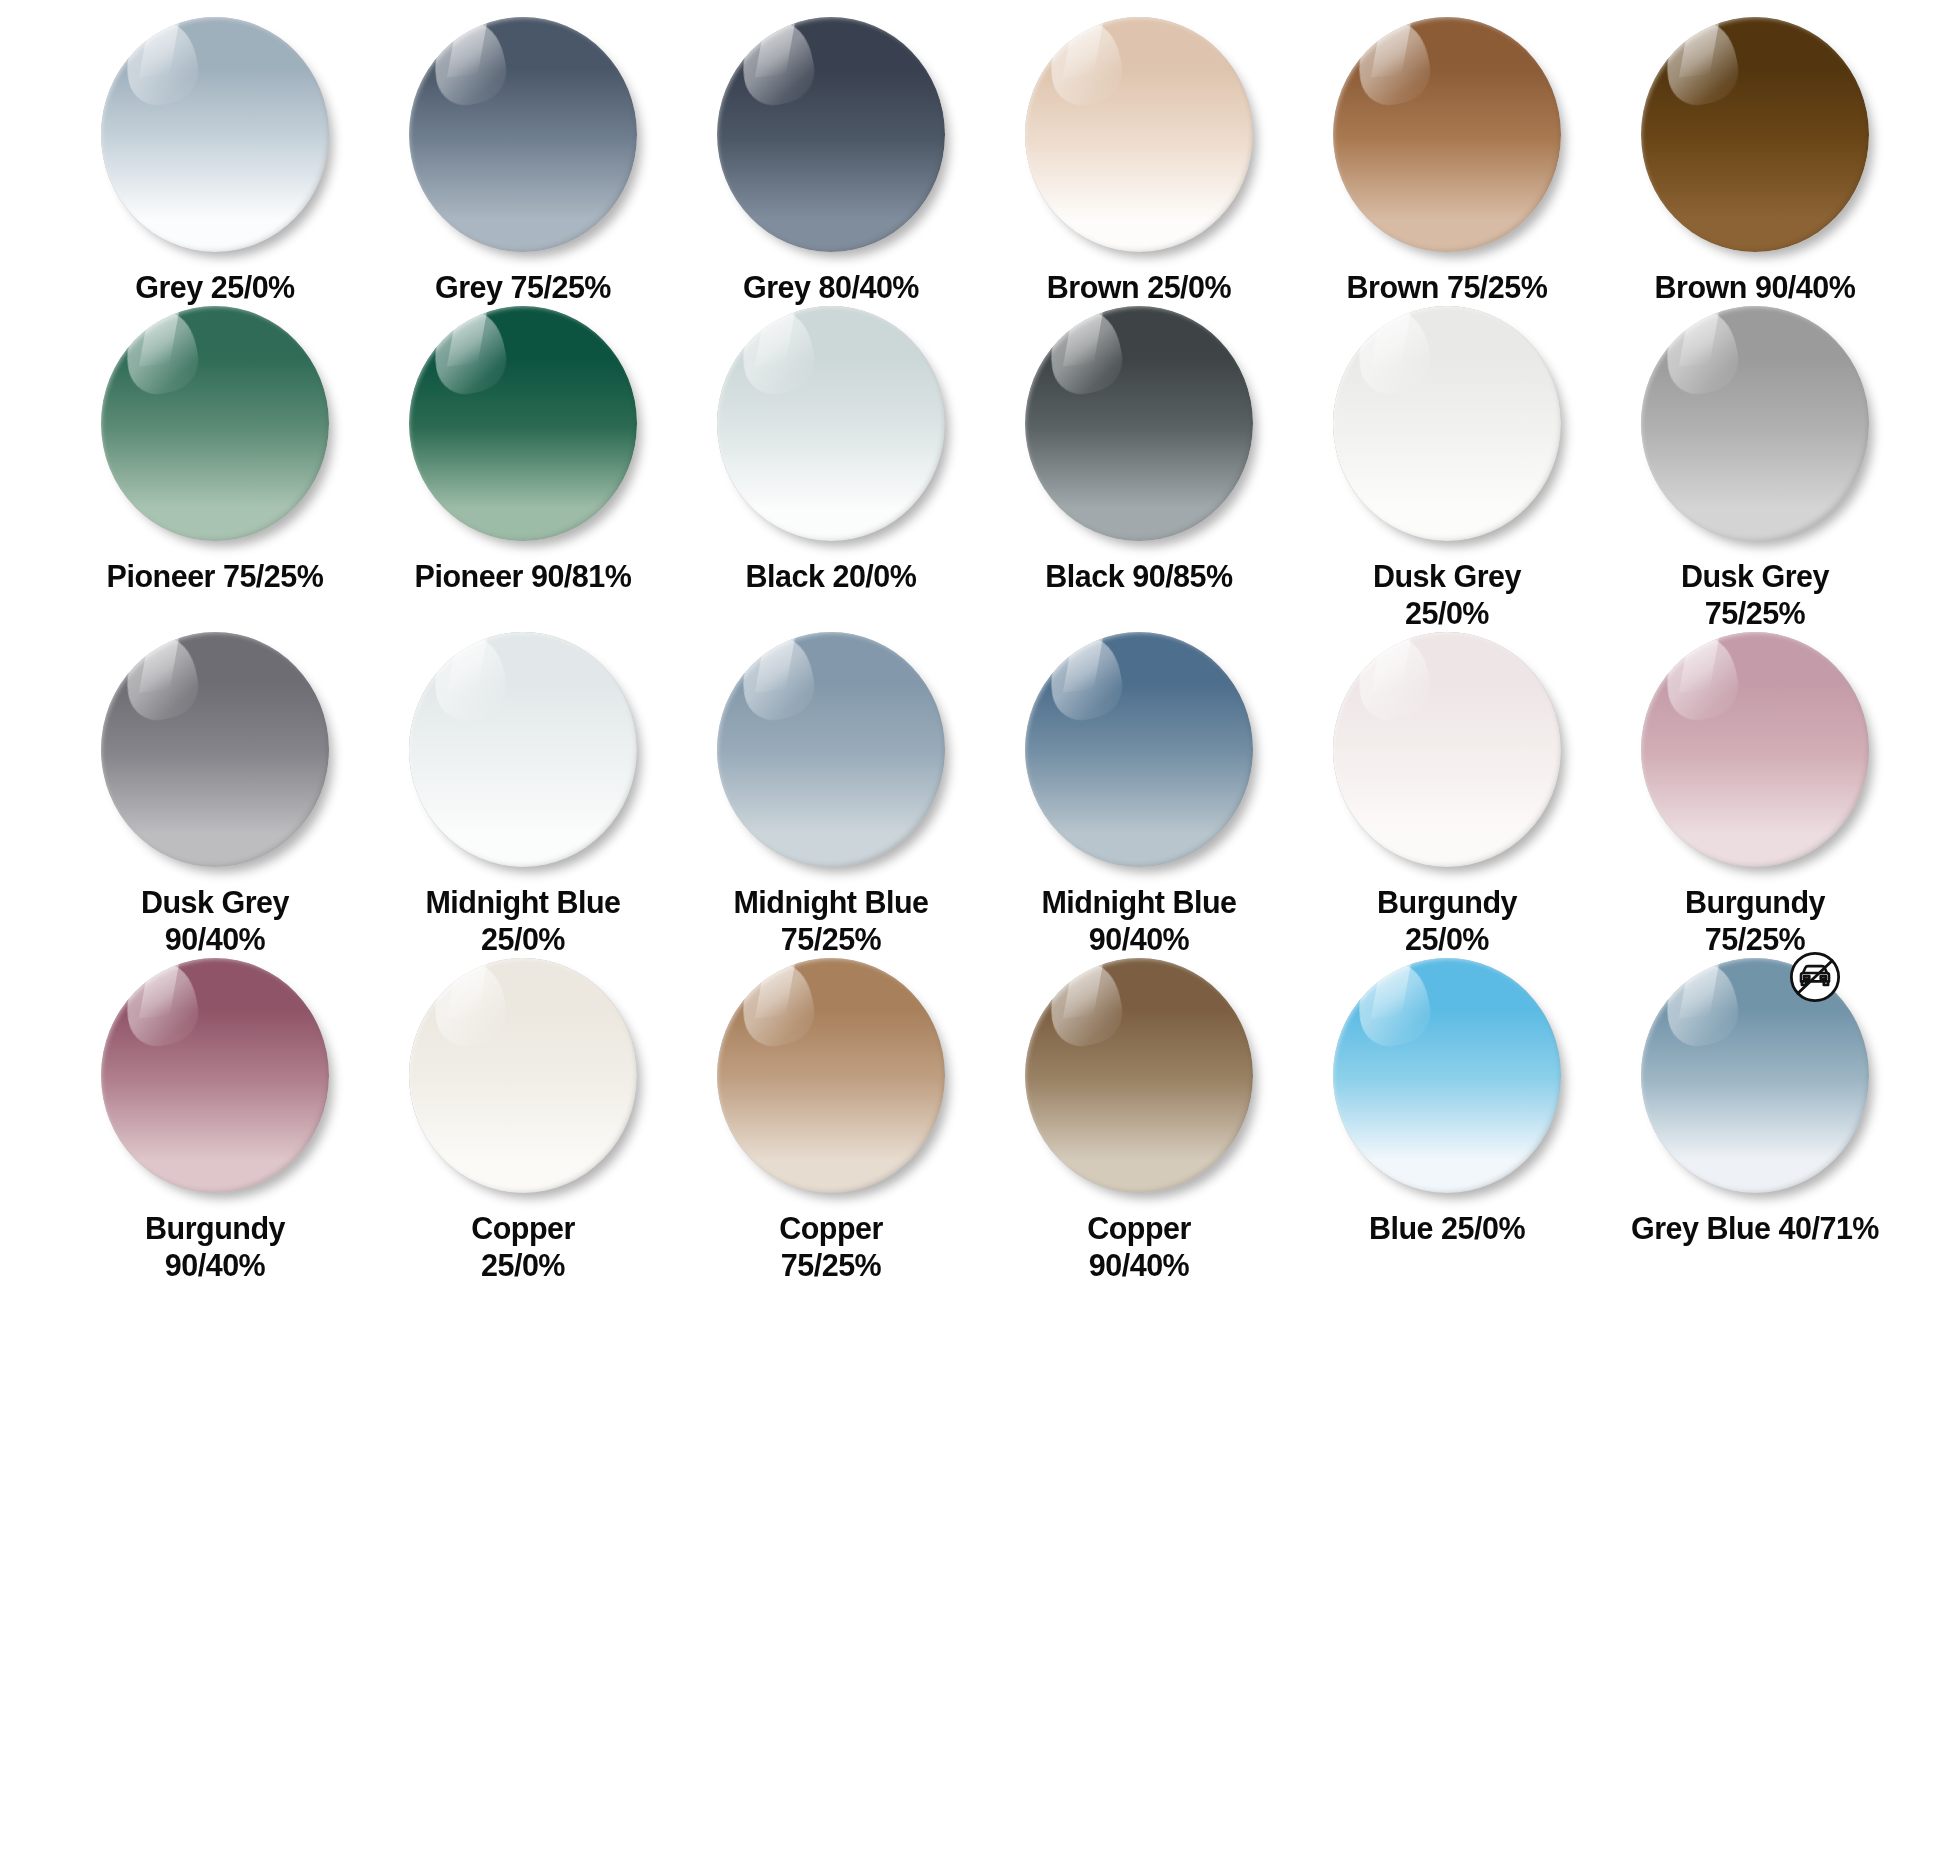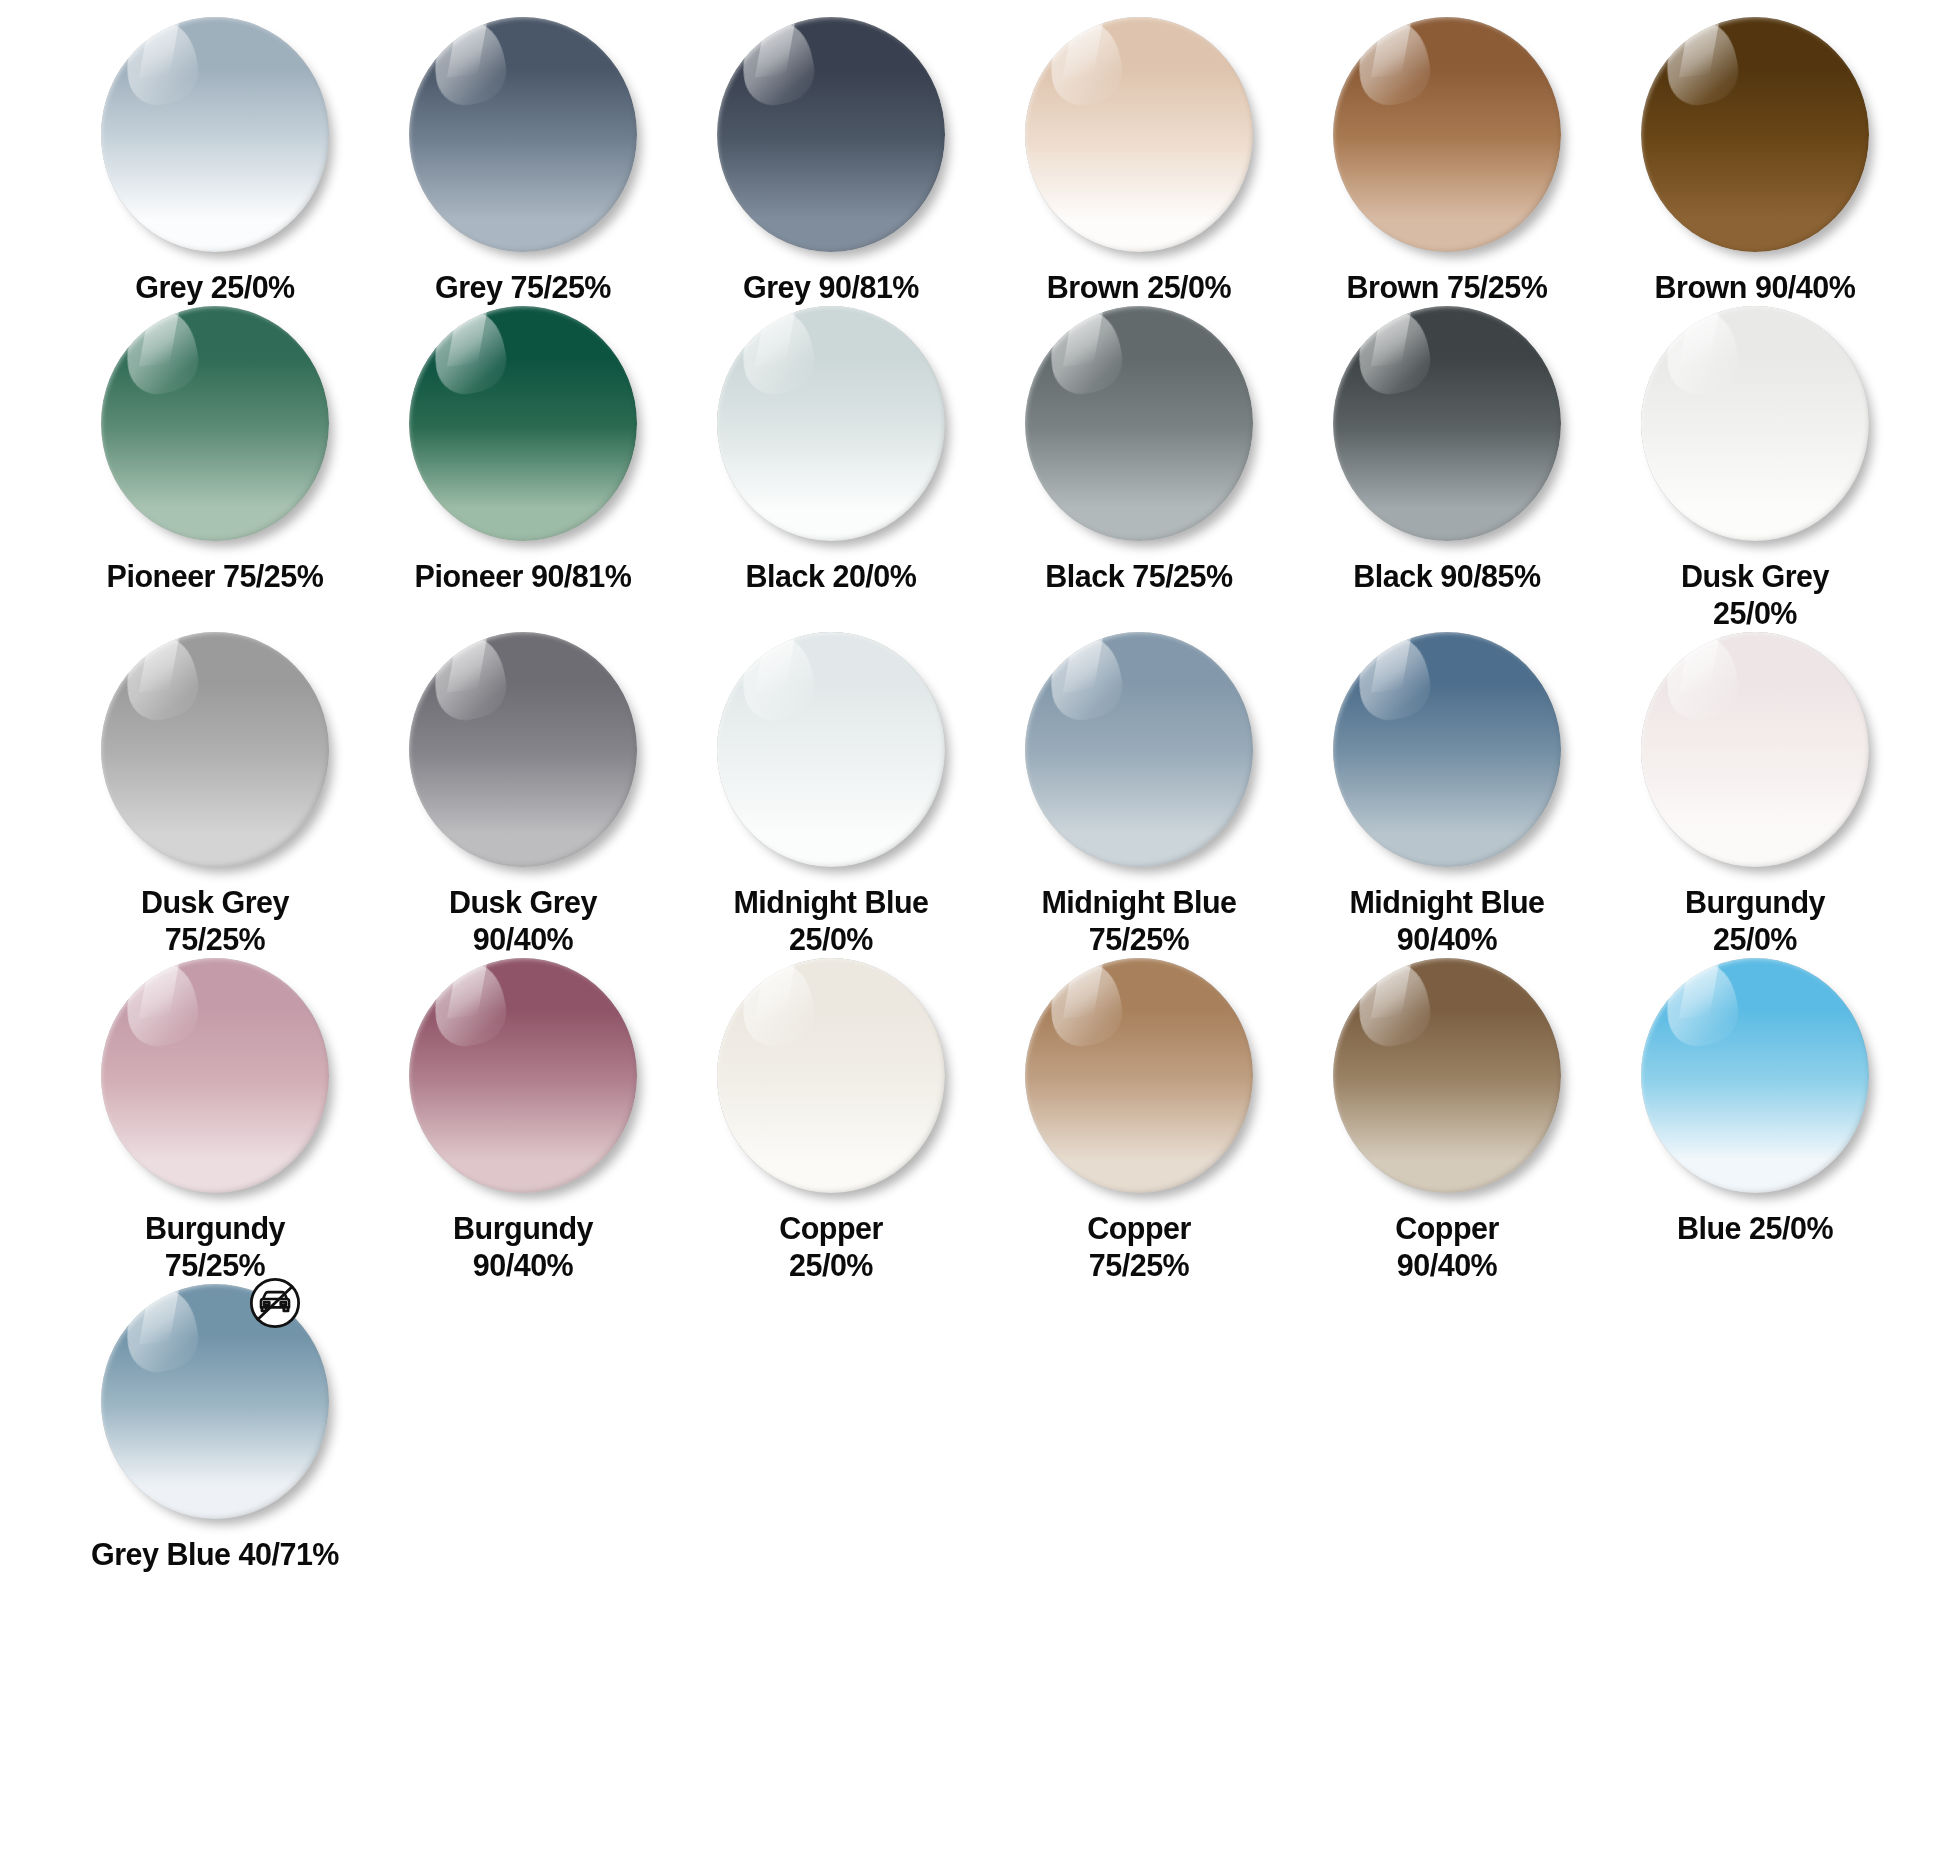--- a/index.html
+++ b/index.html
@@ -173,7 +173,7 @@
             <div class="rim"></div>
           </div>
         </div>
-        <div class="label"><span>Grey 90/81%</span></div>
+        <div class="label"><span>Grey 80/40%</span></div>
       </div>
       <div class="cell">
         <div class="lens-wrap">

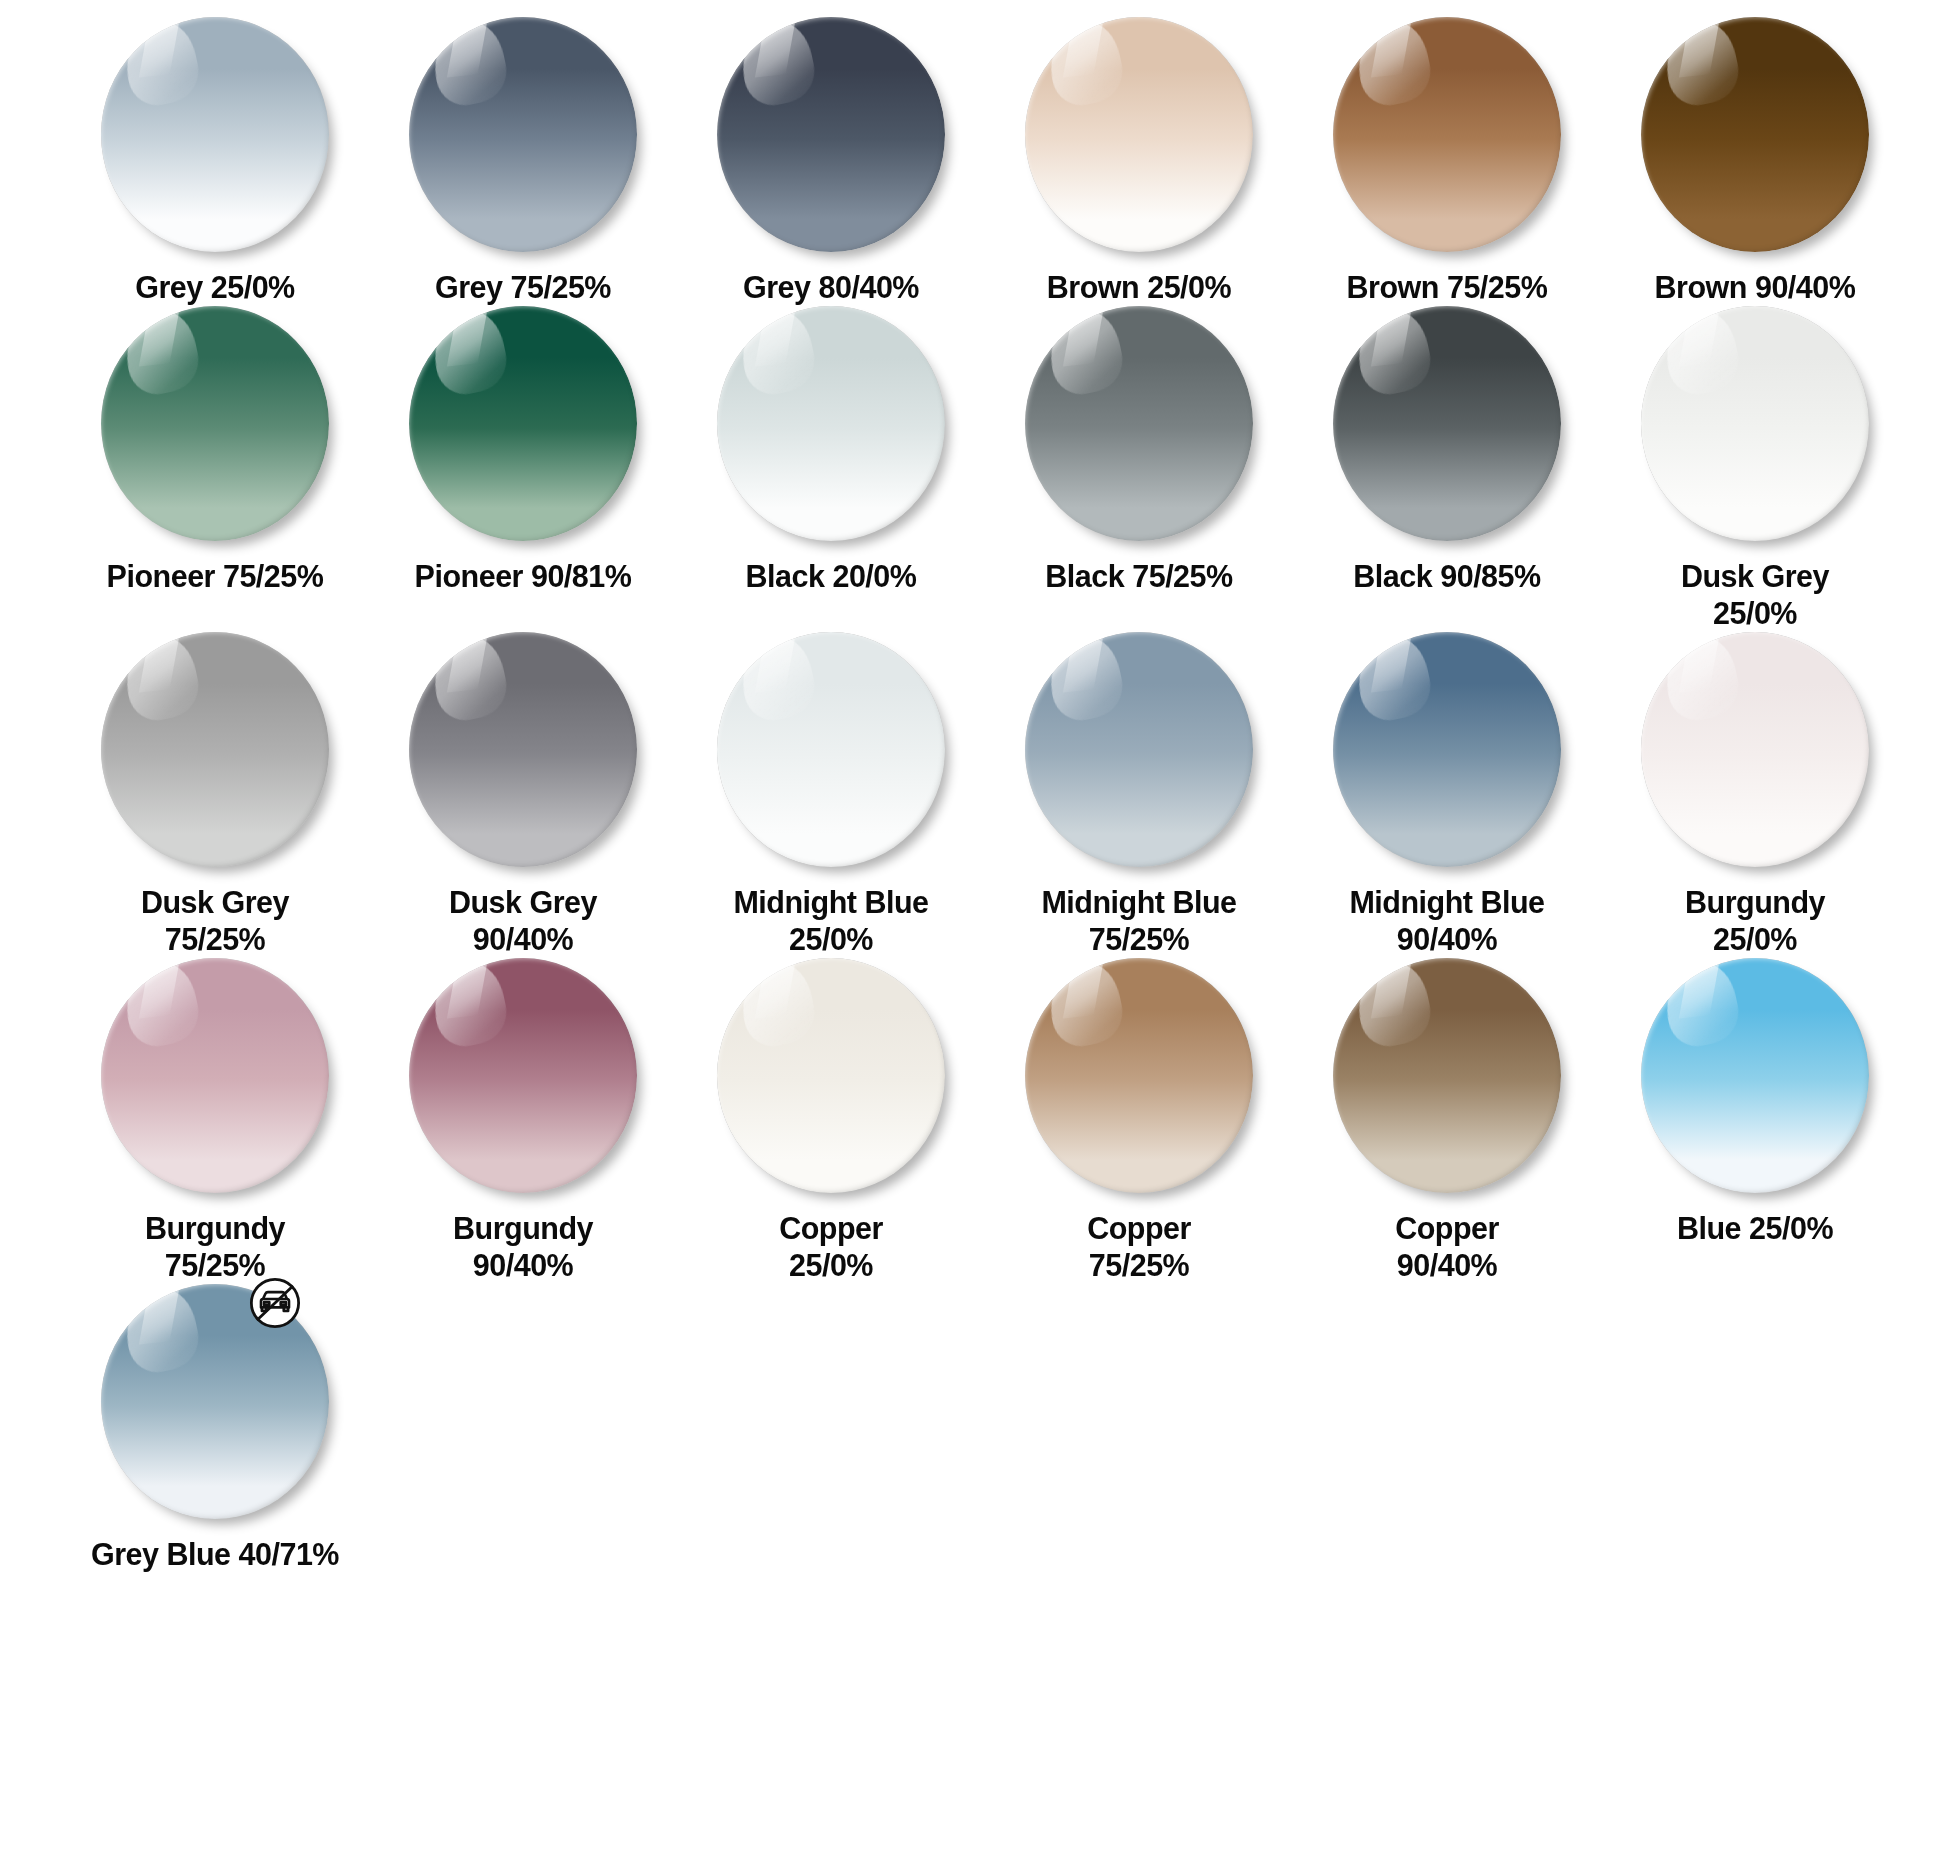--- a/index.html
+++ b/index.html
@@ -244,17 +244,6 @@
       <div class="cell">
         <div class="lens-wrap">
           <div class="lens">
-            <div class="fill" style="background: linear-gradient(rgb(98, 106, 108) 0%, rgb(98, 106, 108) 22%, rgb(122, 130, 132) 52%, rgb(178, 185, 187) 86%, rgb(178, 185, 187) 100%);"></div>
-            <div class="gloss"></div>
-            <div class="gloss2"></div>
-            <div class="rim"></div>
-          </div>
-        </div>
-        <div class="label"><span>Black 75/25%</span></div>
-      </div>
-      <div class="cell">
-        <div class="lens-wrap">
-          <div class="lens">
             <div class="fill" style="background: linear-gradient(rgb(62, 68, 70) 0%, rgb(62, 68, 70) 22%, rgb(91, 98, 100) 52%, rgb(162, 169, 172) 86%, rgb(162, 169, 172) 100%);"></div>
             <div class="gloss"></div>
             <div class="gloss2"></div>

